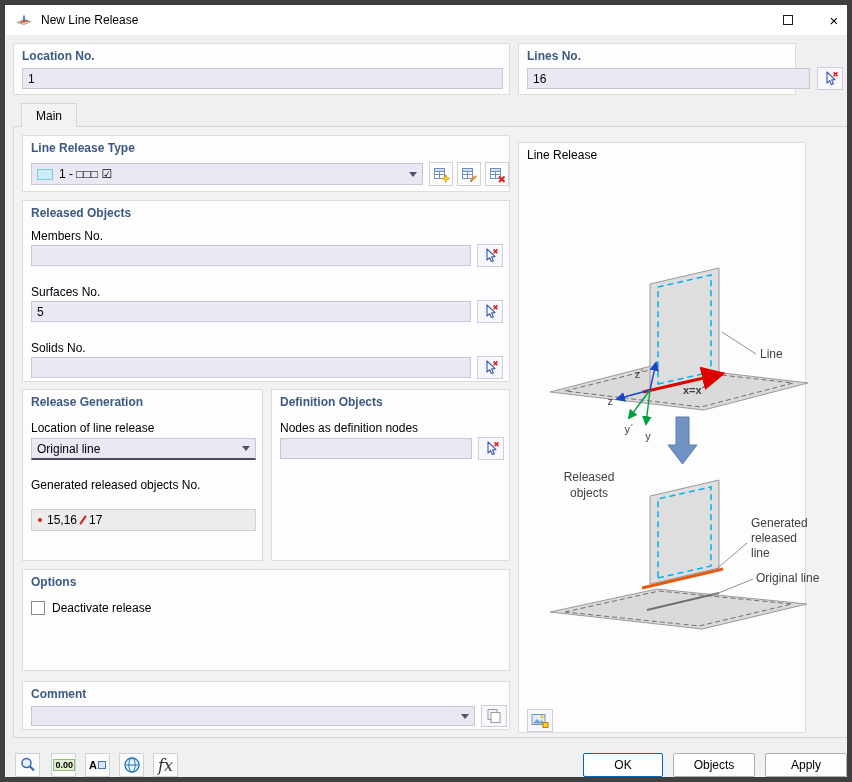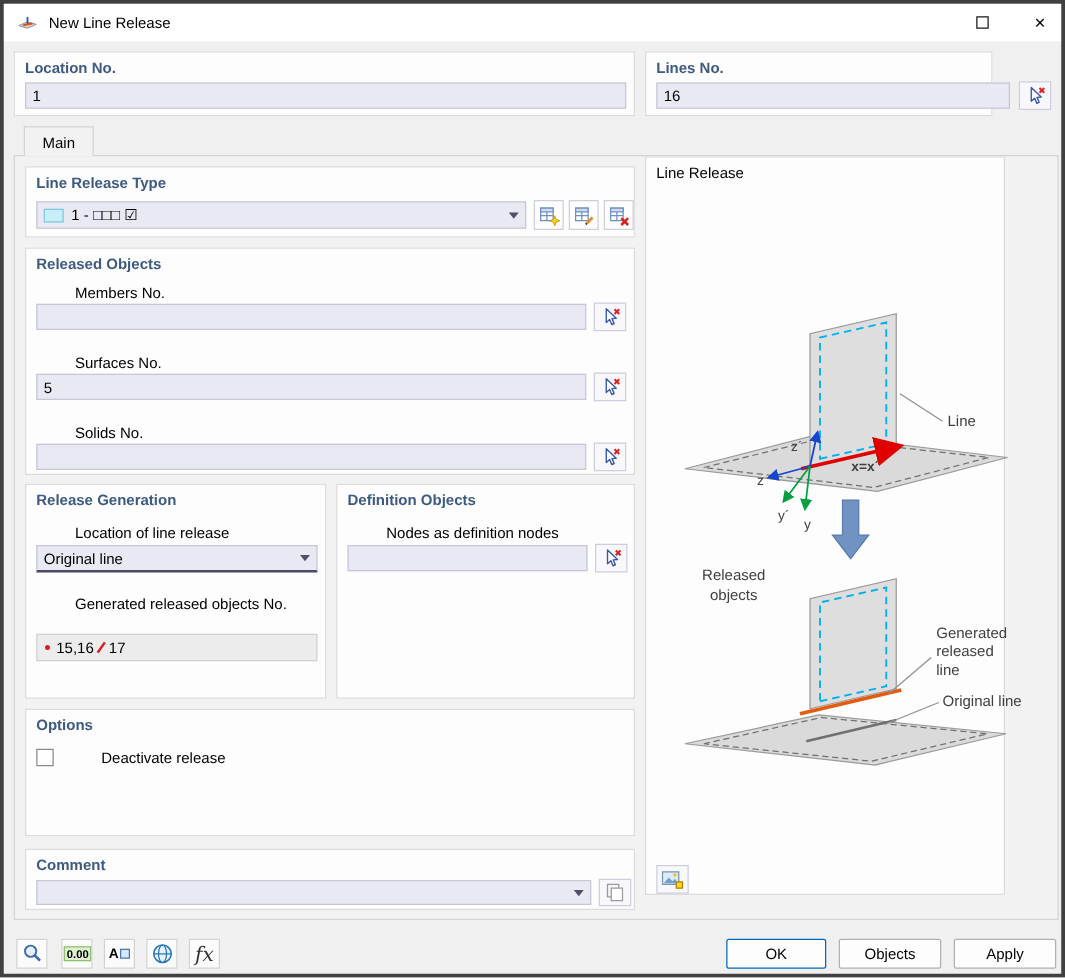--- a/index.html
+++ b/index.html
@@ -5,7 +5,7 @@
   * { margin:0; padding:0; box-sizing:border-box; }
   html,body { background:#d4d4d4; }
   .win { position:relative; width:852px; height:782px; background:#f0f0f0;
-         border:3px solid #404040; overflow:hidden;
+         border:5px solid #404040; overflow:hidden;
          font-family:"Liberation Sans",sans-serif; font-size:12px; color:#000;padding-left:40px; }
 
   

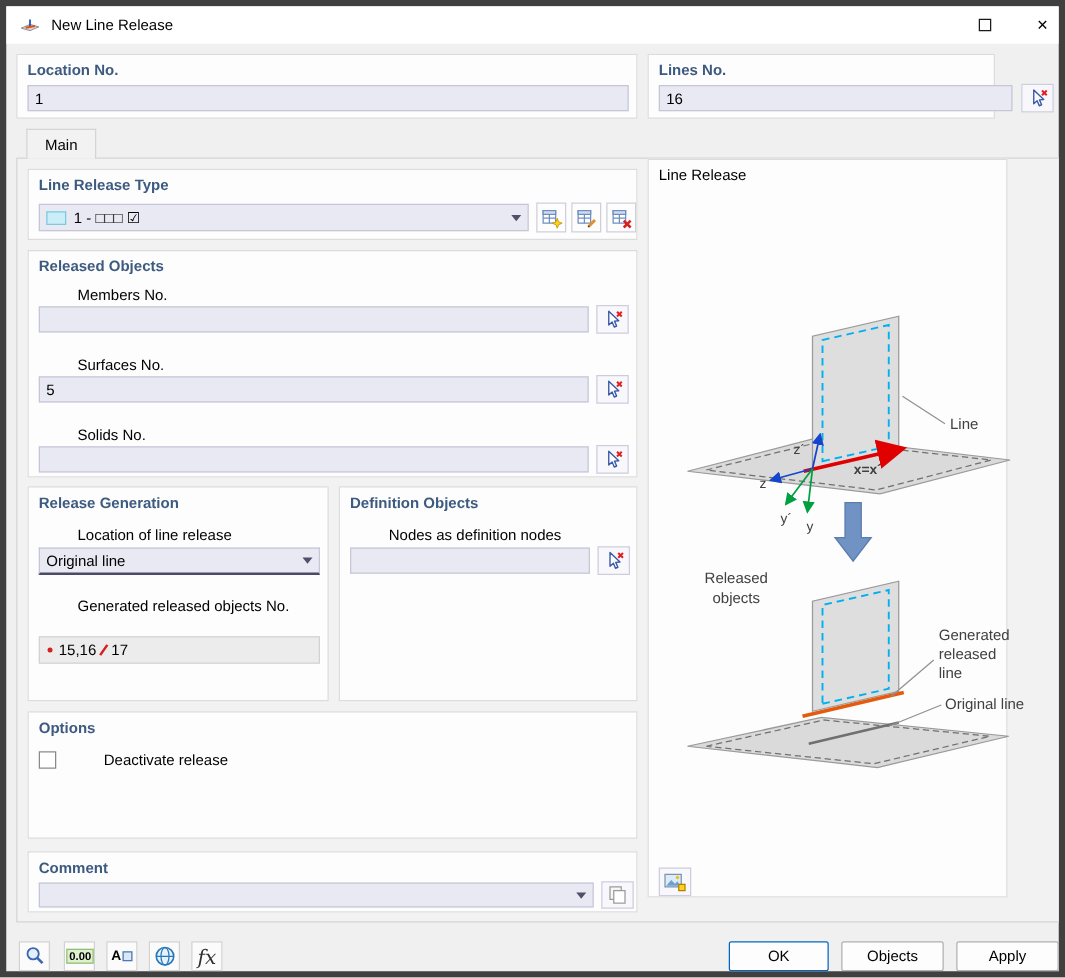--- a/index.html
+++ b/index.html
@@ -51,7 +51,7 @@
   #g-def  { left:257px; top:262px; width:239px; height:172px; }
   #g-opt  { left:8px; top:442px; width:488px; height:102px; }
   #g-com  { left:8px; top:554px; width:488px; height:49px; }
-  #g-prev { left:504px; top:0; width:288px; height:591px; }
+  #g-prev { left:504px; top:15px; width:288px; height:591px; }
 
   
   #g-release { left:8px; top:38px; width:497px; height:52px; }

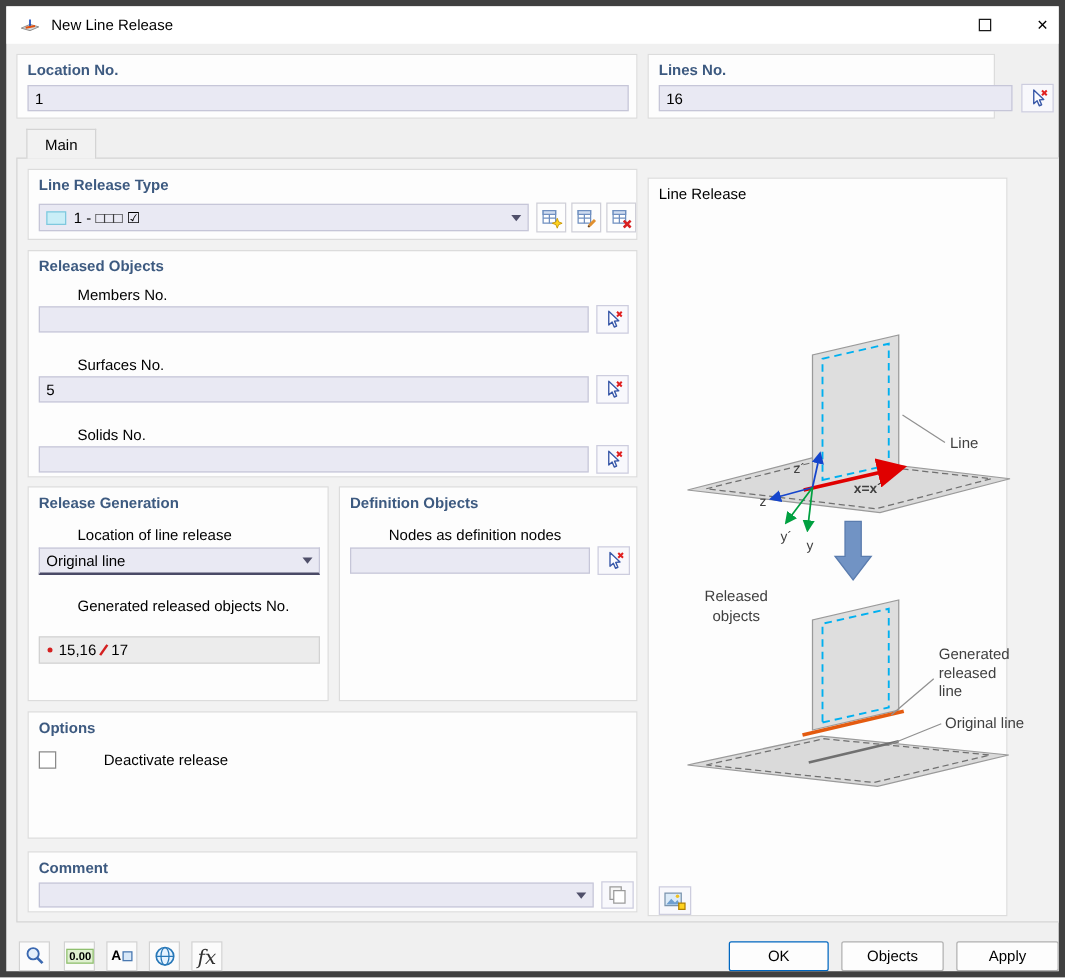--- a/index.html
+++ b/index.html
@@ -20,7 +20,7 @@
   
   .grp { position:absolute; background:#fdfdfd; border:1px solid #dcdcdc; }
   .grp-title { position:absolute; left:8px; top:5px; font-weight:bold; color:#3d5a80; white-space:nowrap; }
-  .lbl { position:absolute; white-space:nowrap;margin-left:31px; }
+  .lbl { position:absolute; white-space:nowrap; }
   .field { position:absolute; background:#e9e9f3; border:1px solid #c6c6d8; padding:0 5px;
            font:12px "Liberation Sans",sans-serif; color:#000; outline:none; }
   .combo { position:absolute; background:#e9e9f3; border:1px solid #c6c6d8; display:flex;

